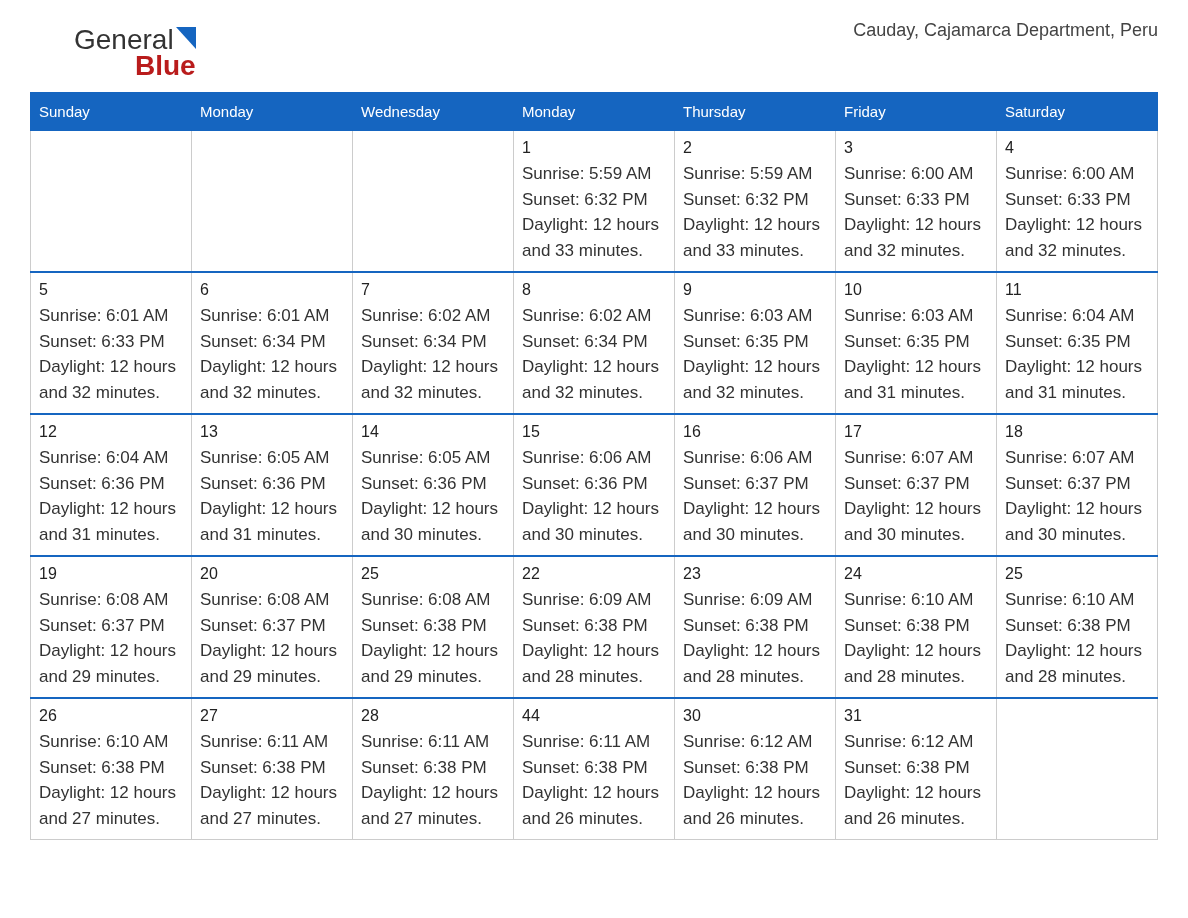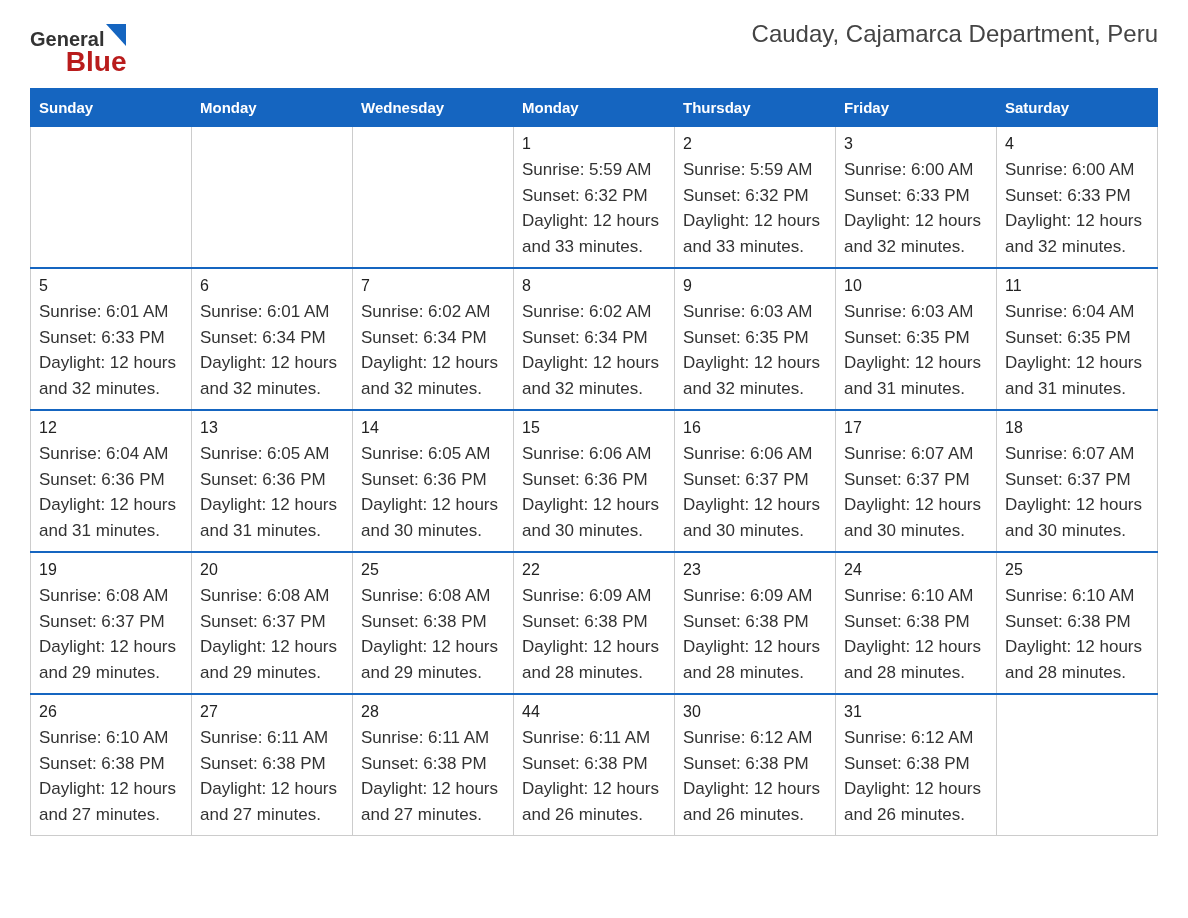--- a/index.html
+++ b/index.html
@@ -83,7 +83,7 @@
   <div class="logo">
     <div style="display:flex;flex-direction:column;align-items:flex-end;margin-top:4px;">
       <div style="display:flex;align-items:baseline;">
-        <span style="font-size:20px;font-weight:bold;color:#333;">General</span>
+        <span style="font-size:28px;font-weight:normal;color:#333;margin-left:44px;">General</span>
         <div style="display:inline-block;margin-left:2px;margin-bottom:2px;">
           <svg width="20" height="22" viewBox="0 0 20 22">
             <polygon points="0,0 20,0 20,22" fill="#1565c0"></polygon>

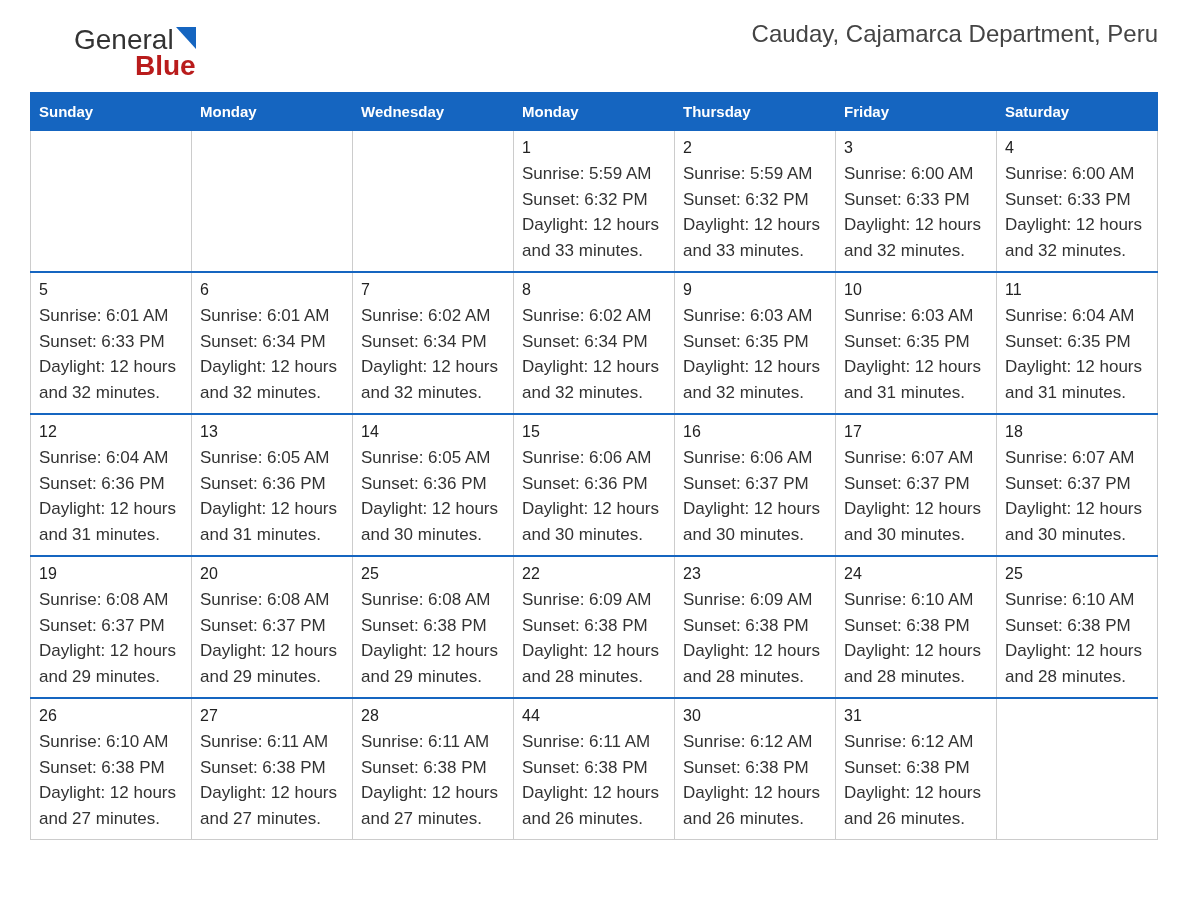--- a/index.html
+++ b/index.html
@@ -30,7 +30,7 @@
       color: #222;
     }
     .title-block h2 {
-      font-size: 24px;
+      font-size: 18px;
       font-weight: normal;
       color: #444;
     }

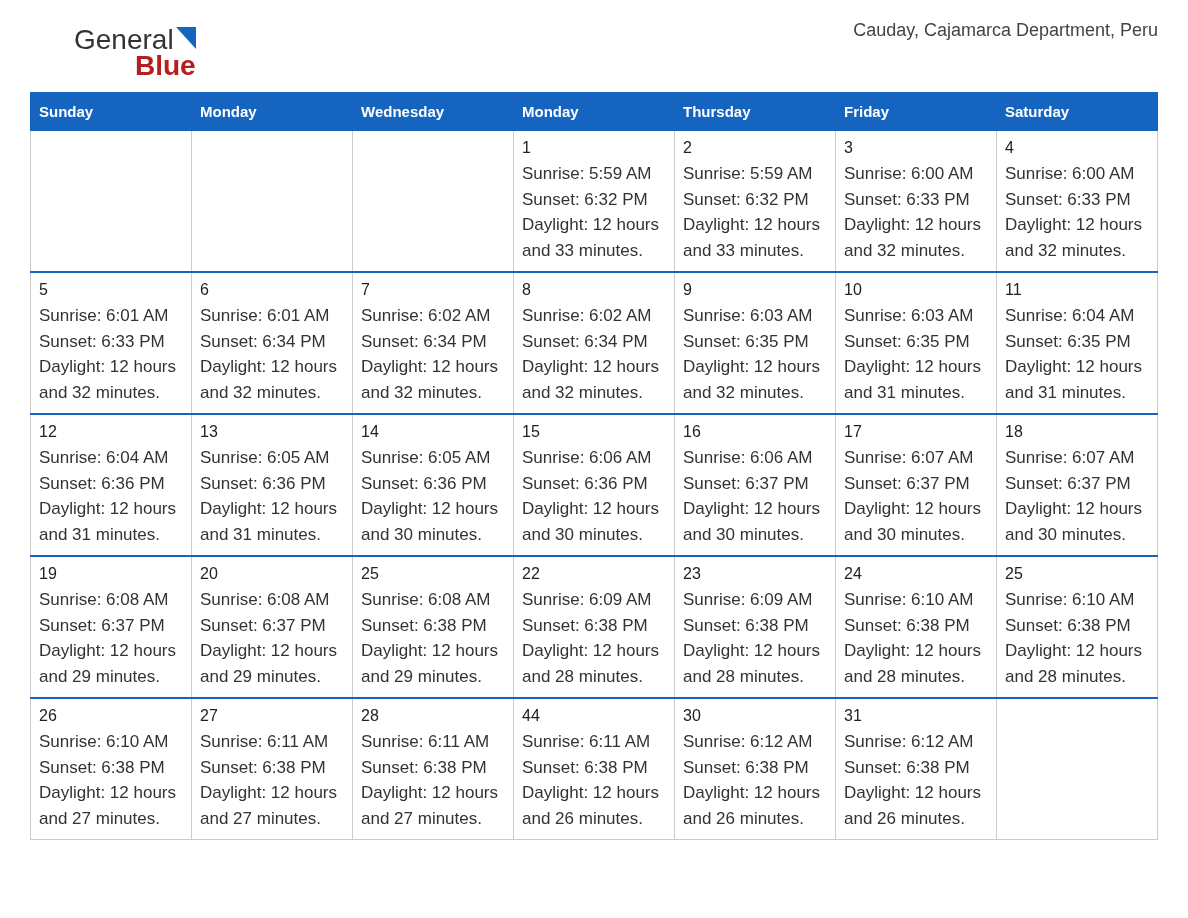--- a/index.html
+++ b/index.html
@@ -44,7 +44,7 @@
       color: #fff;
       padding: 10px 8px;
       font-size: 15px;
-      font-weight: bold;
+      font-weight: normal;
       text-align: left;
       border: 1px solid #1565c0;
     }

